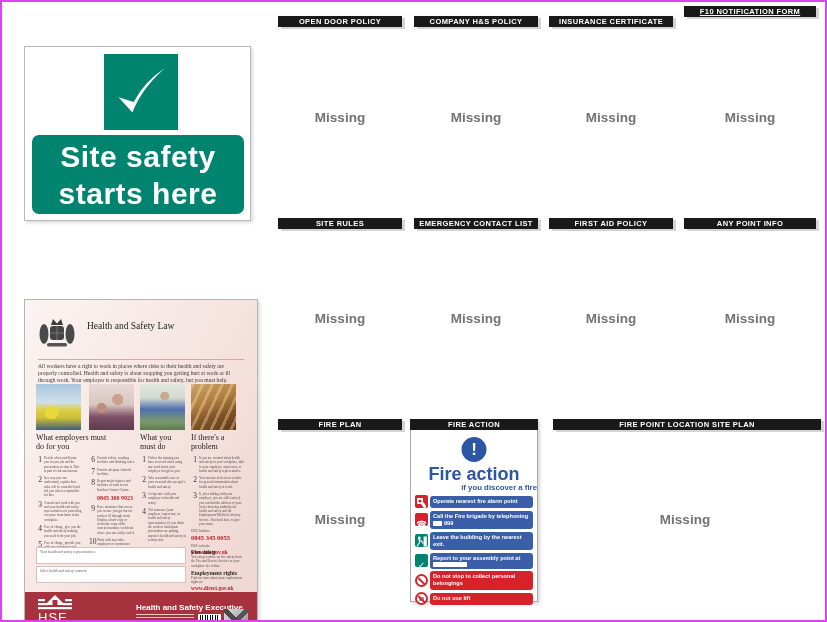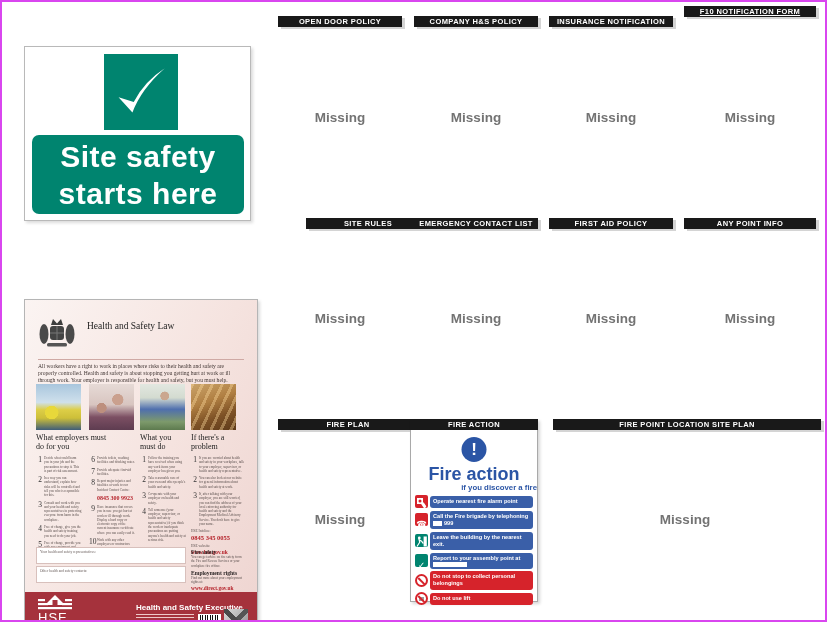--- a/index.html
+++ b/index.html
@@ -107,7 +107,7 @@
 
   <div class="hdr" style="left:276px;top:14px;width:124px;">OPEN DOOR POLICY</div>
   <div class="hdr" style="left:412px;top:14px;width:124px;">COMPANY H&amp;S POLICY</div>
-  <div class="hdr" style="left:547px;top:14px;width:124px;">INSURANCE NOTIFICATION</div>
+  <div class="hdr" style="left:547px;top:14px;width:124px;">INSURANCE CERTIFICATE</div>
   <div class="hdr" style="left:682px;top:4px;width:132px;text-decoration:underline;">F10 NOTIFICATION FORM</div>
 
   <div class="hdr" style="left:276px;top:216px;width:124px;margin-left:28px;">SITE RULES</div>

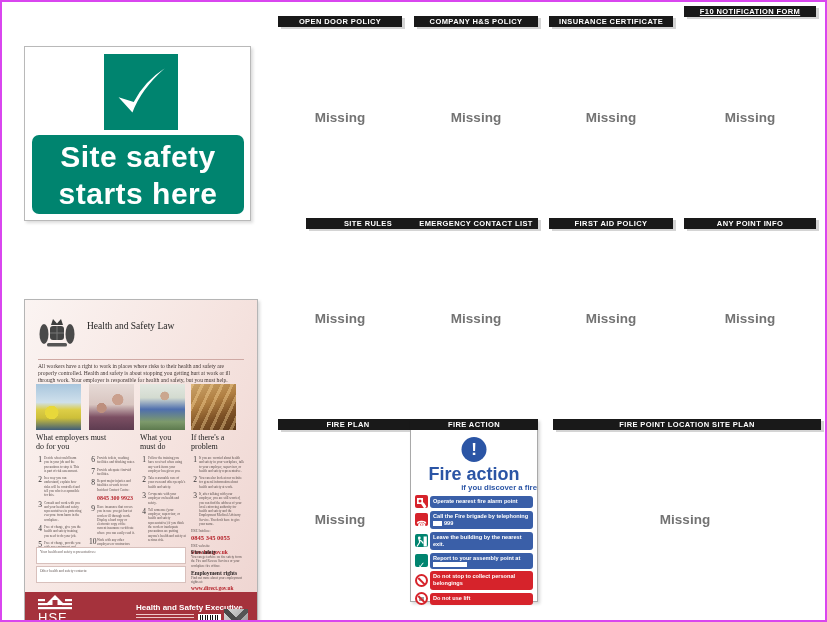--- a/index.html
+++ b/index.html
@@ -110,7 +110,7 @@
   <div class="hdr" style="left:547px;top:14px;width:124px;">INSURANCE CERTIFICATE</div>
   <div class="hdr" style="left:682px;top:4px;width:132px;text-decoration:underline;">F10 NOTIFICATION FORM</div>
 
-  <div class="hdr" style="left:276px;top:216px;width:124px;margin-left:28px;">SITE RULES</div>
+  <div class="hdr" style="left:276px;top:216px;width:124px;">SITE RULES</div>
   <div class="hdr" style="left:412px;top:216px;width:124px;">EMERGENCY CONTACT LIST</div>
   <div class="hdr" style="left:547px;top:216px;width:124px;">FIRST AID POLICY</div>
   <div class="hdr" style="left:682px;top:216px;width:132px;">ANY POINT INFO</div>

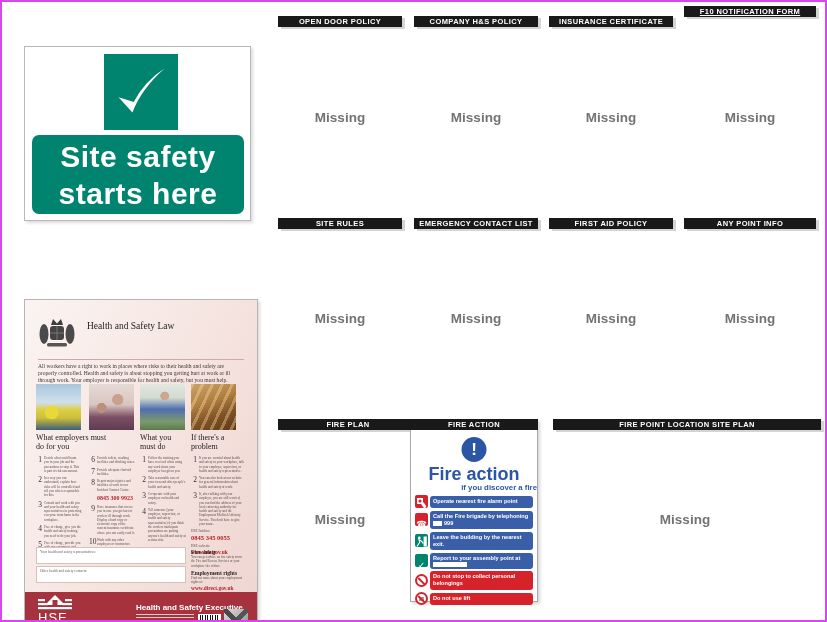--- a/index.html
+++ b/index.html
@@ -115,7 +115,7 @@
   <div class="hdr" style="left:547px;top:216px;width:124px;">FIRST AID POLICY</div>
   <div class="hdr" style="left:682px;top:216px;width:132px;">ANY POINT INFO</div>
 
-  <div class="hdr" style="left:276px;top:417px;width:124px;padding-left:8px;">FIRE PLAN</div>
+  <div class="hdr" style="left:276px;top:417px;width:124px;">FIRE PLAN</div>
   <div class="hdr" style="left:551px;top:417px;width:268px;">FIRE POINT LOCATION SITE PLAN</div>
 
   <div class="missing" style="left:338px;top:108px;">Missing</div>

